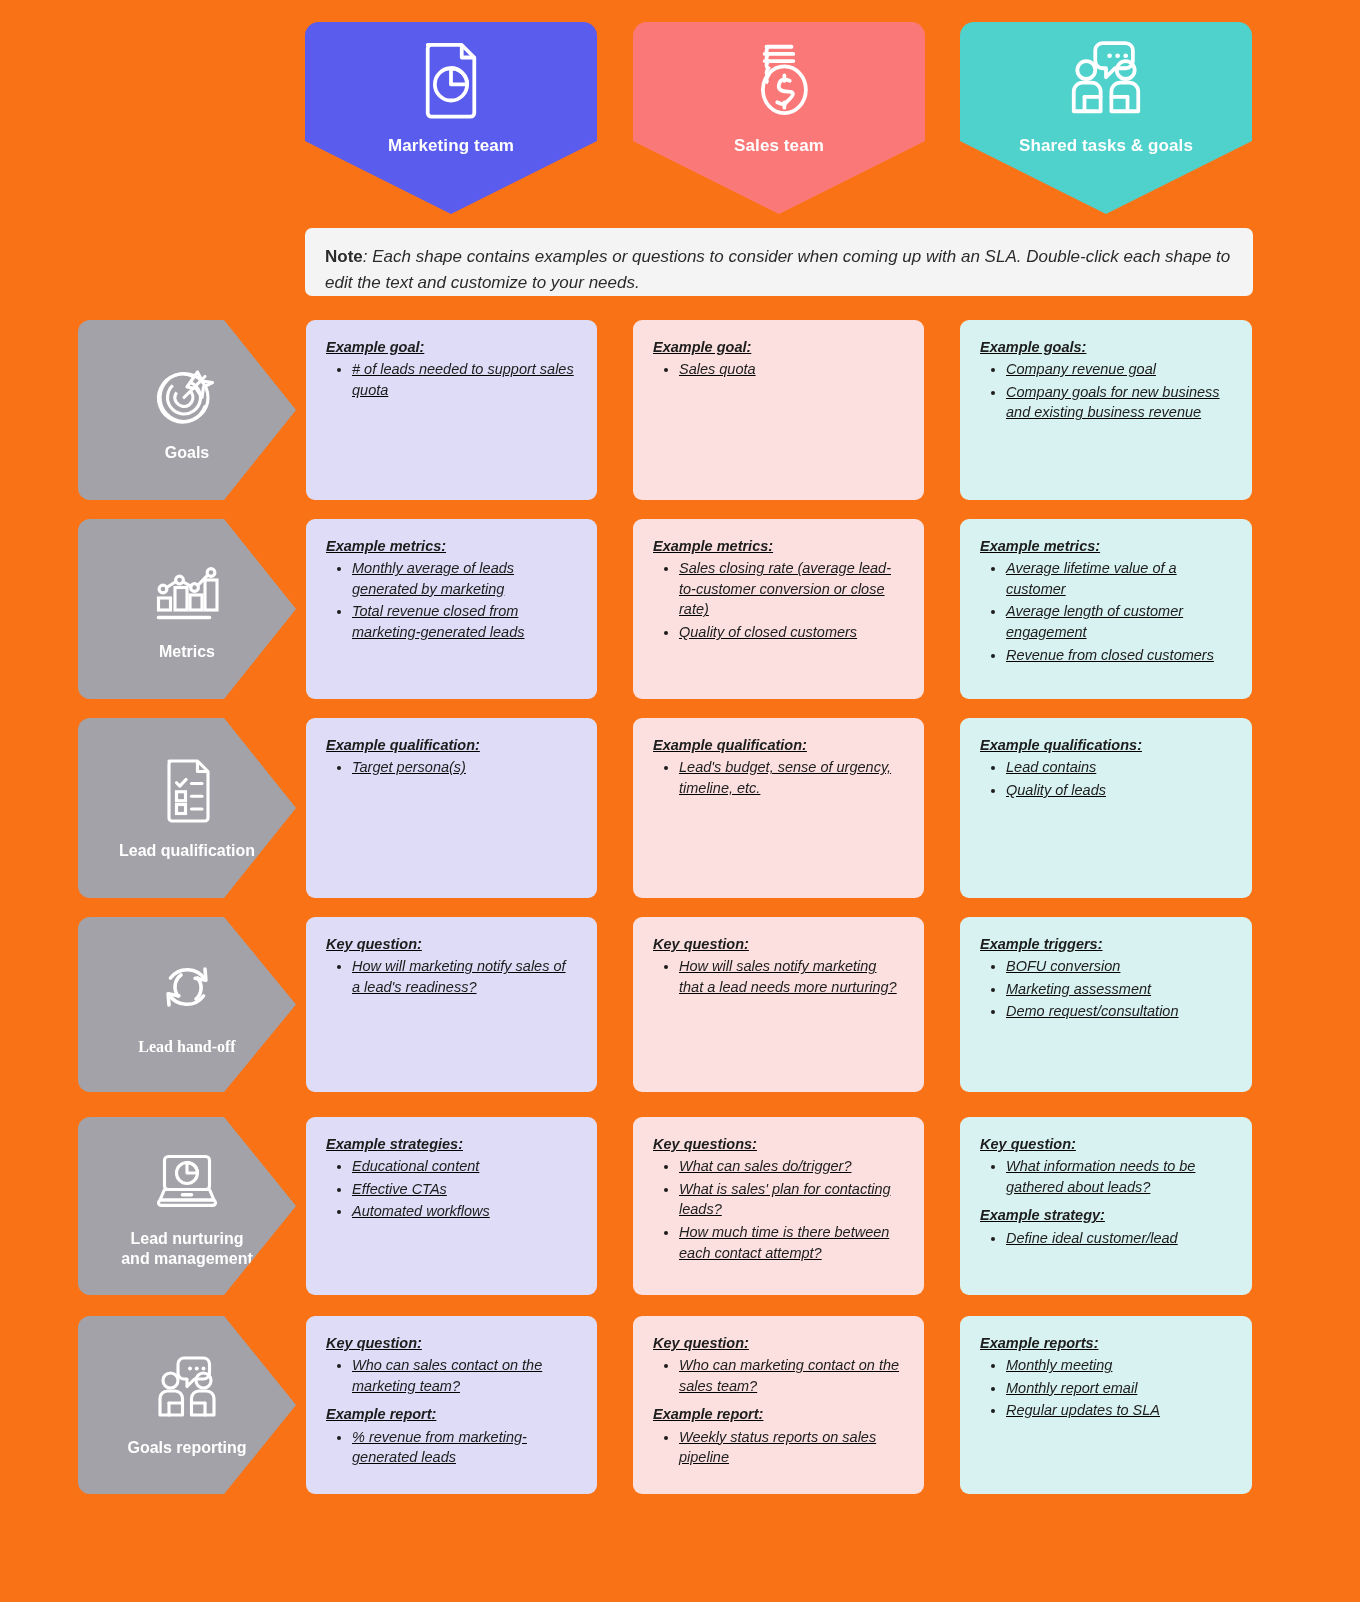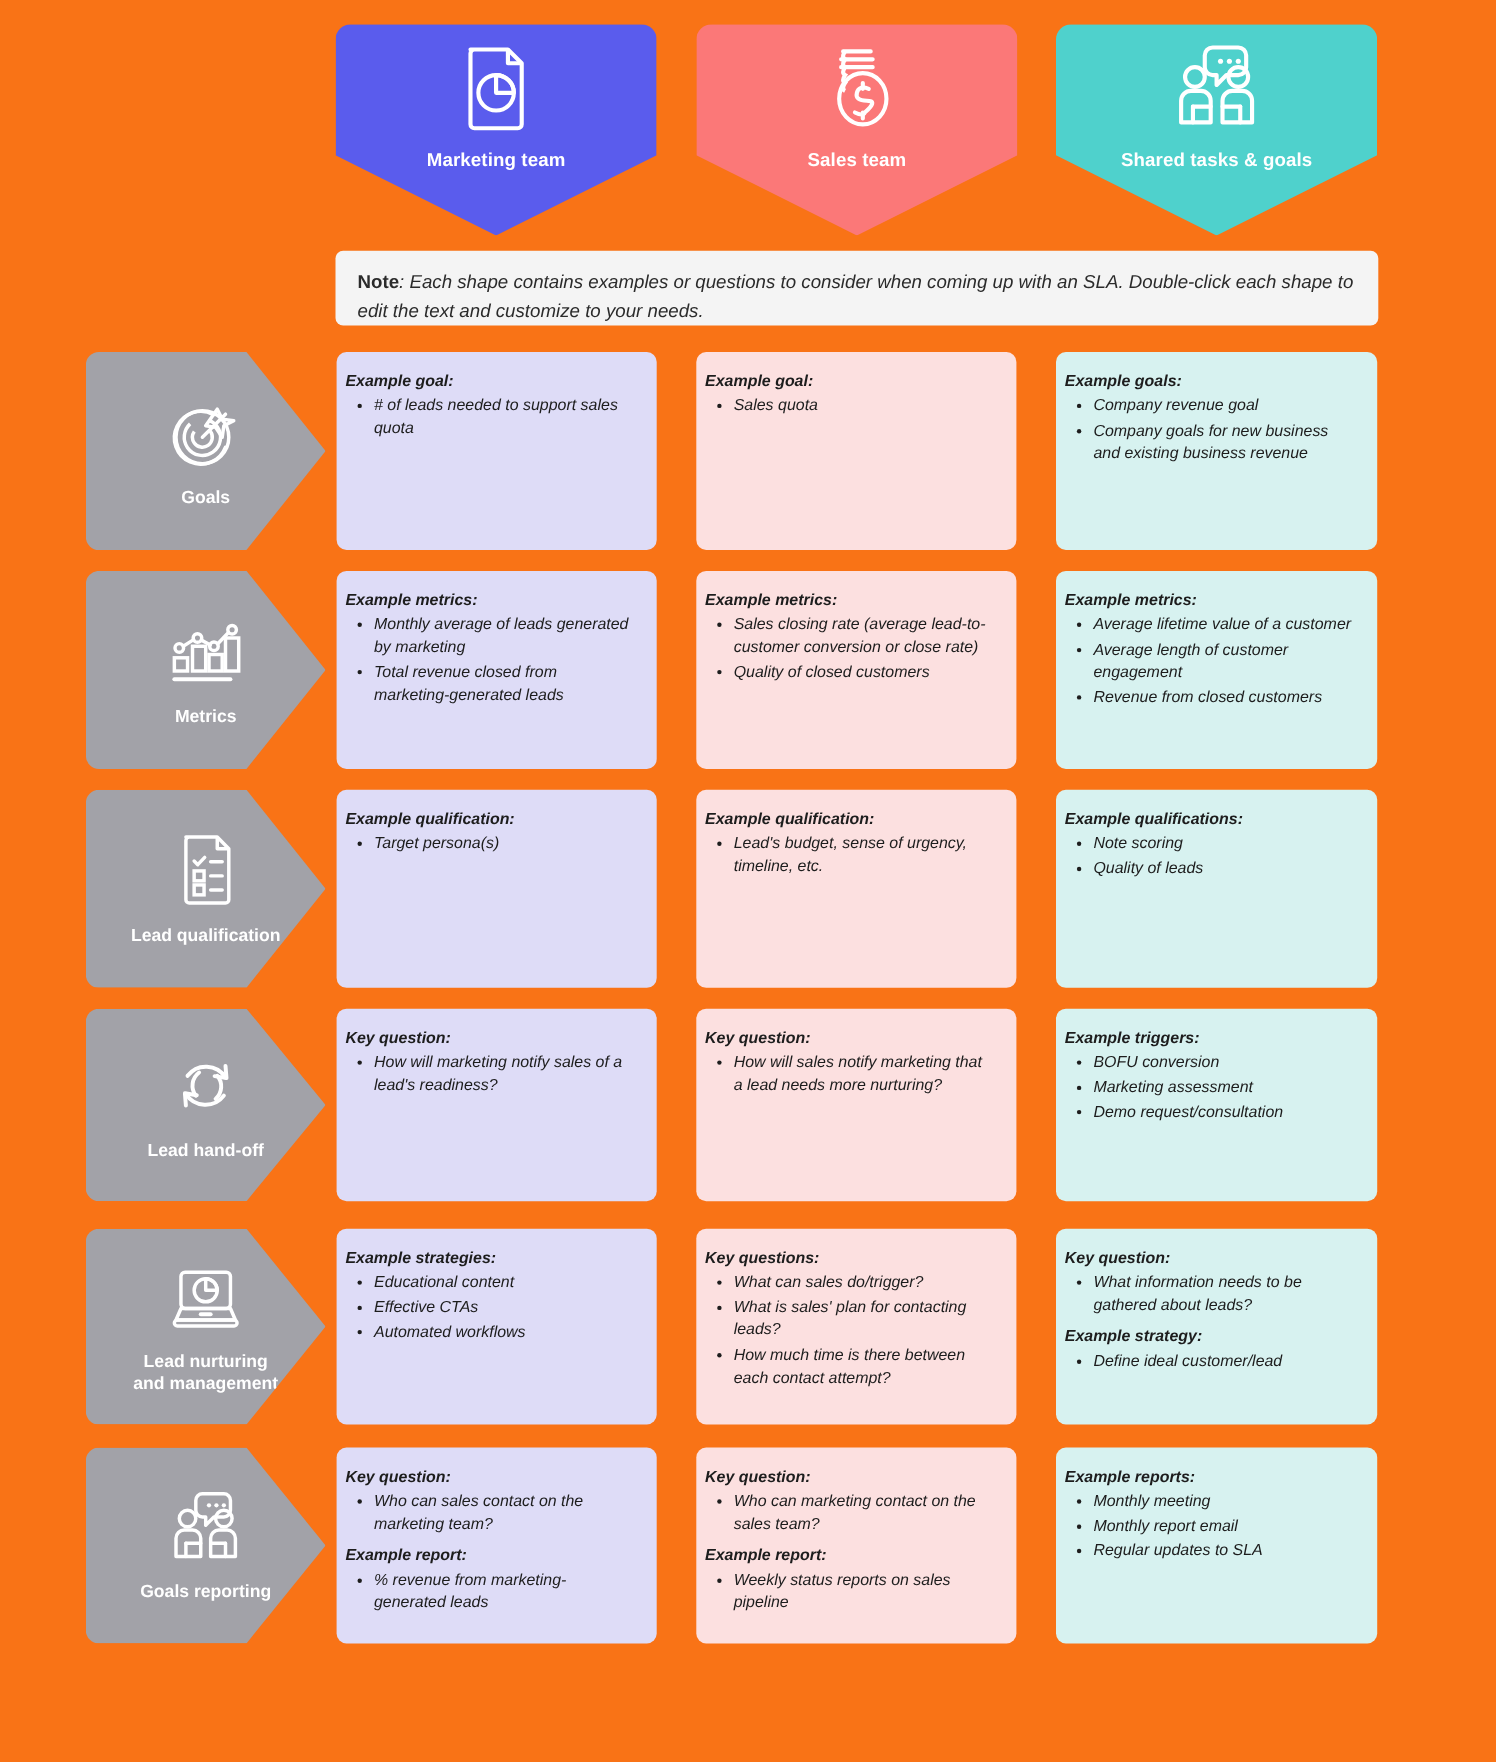--- a/index.html
+++ b/index.html
@@ -106,7 +106,8 @@
   .card {
     position: absolute;
     border-radius: 9px;
-    padding: 17px 20px 14px 8px;
+    padding: 17px 20px 14px 20px;
+    text-decoration: underline;
   }
   .card-0 { left: 306px; width: 291px; background: #dedcf7; }
   .card-1 { left: 633px; width: 291px; background: #fce0e0; }

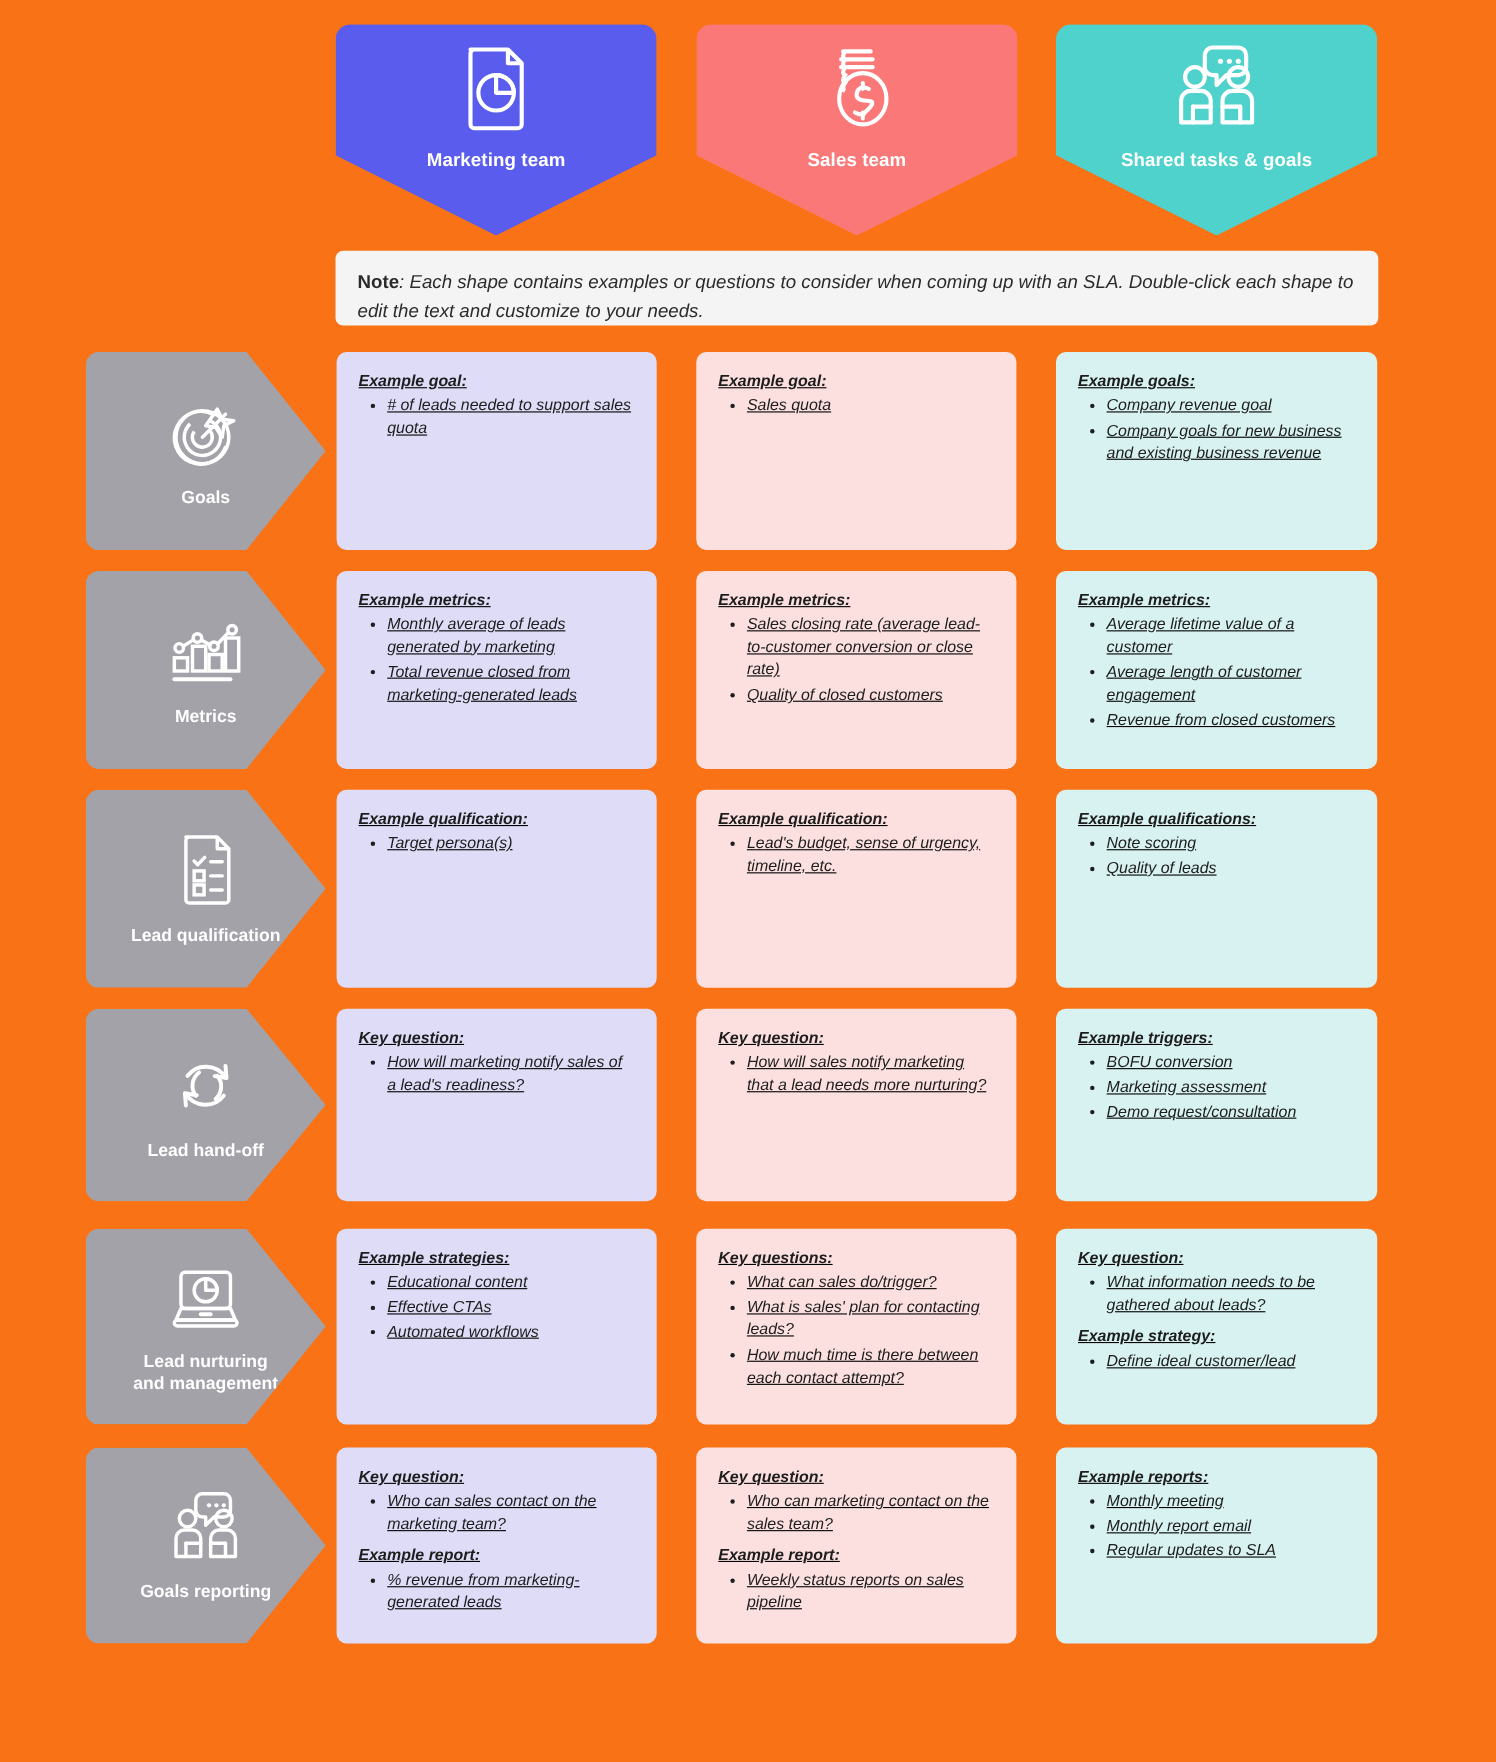--- a/index.html
+++ b/index.html
@@ -291,7 +291,7 @@
         <div class="card card-2" style="height: 180px; background: rgb(215, 242, 240);">
           <div class="card-head">Example qualifications:</div>
           <ul class="card-list">
-            <li>Note scoring</li>
+            <li>Lead contains</li>
             <li>Quality of leads</li>
           </ul>
         </div>

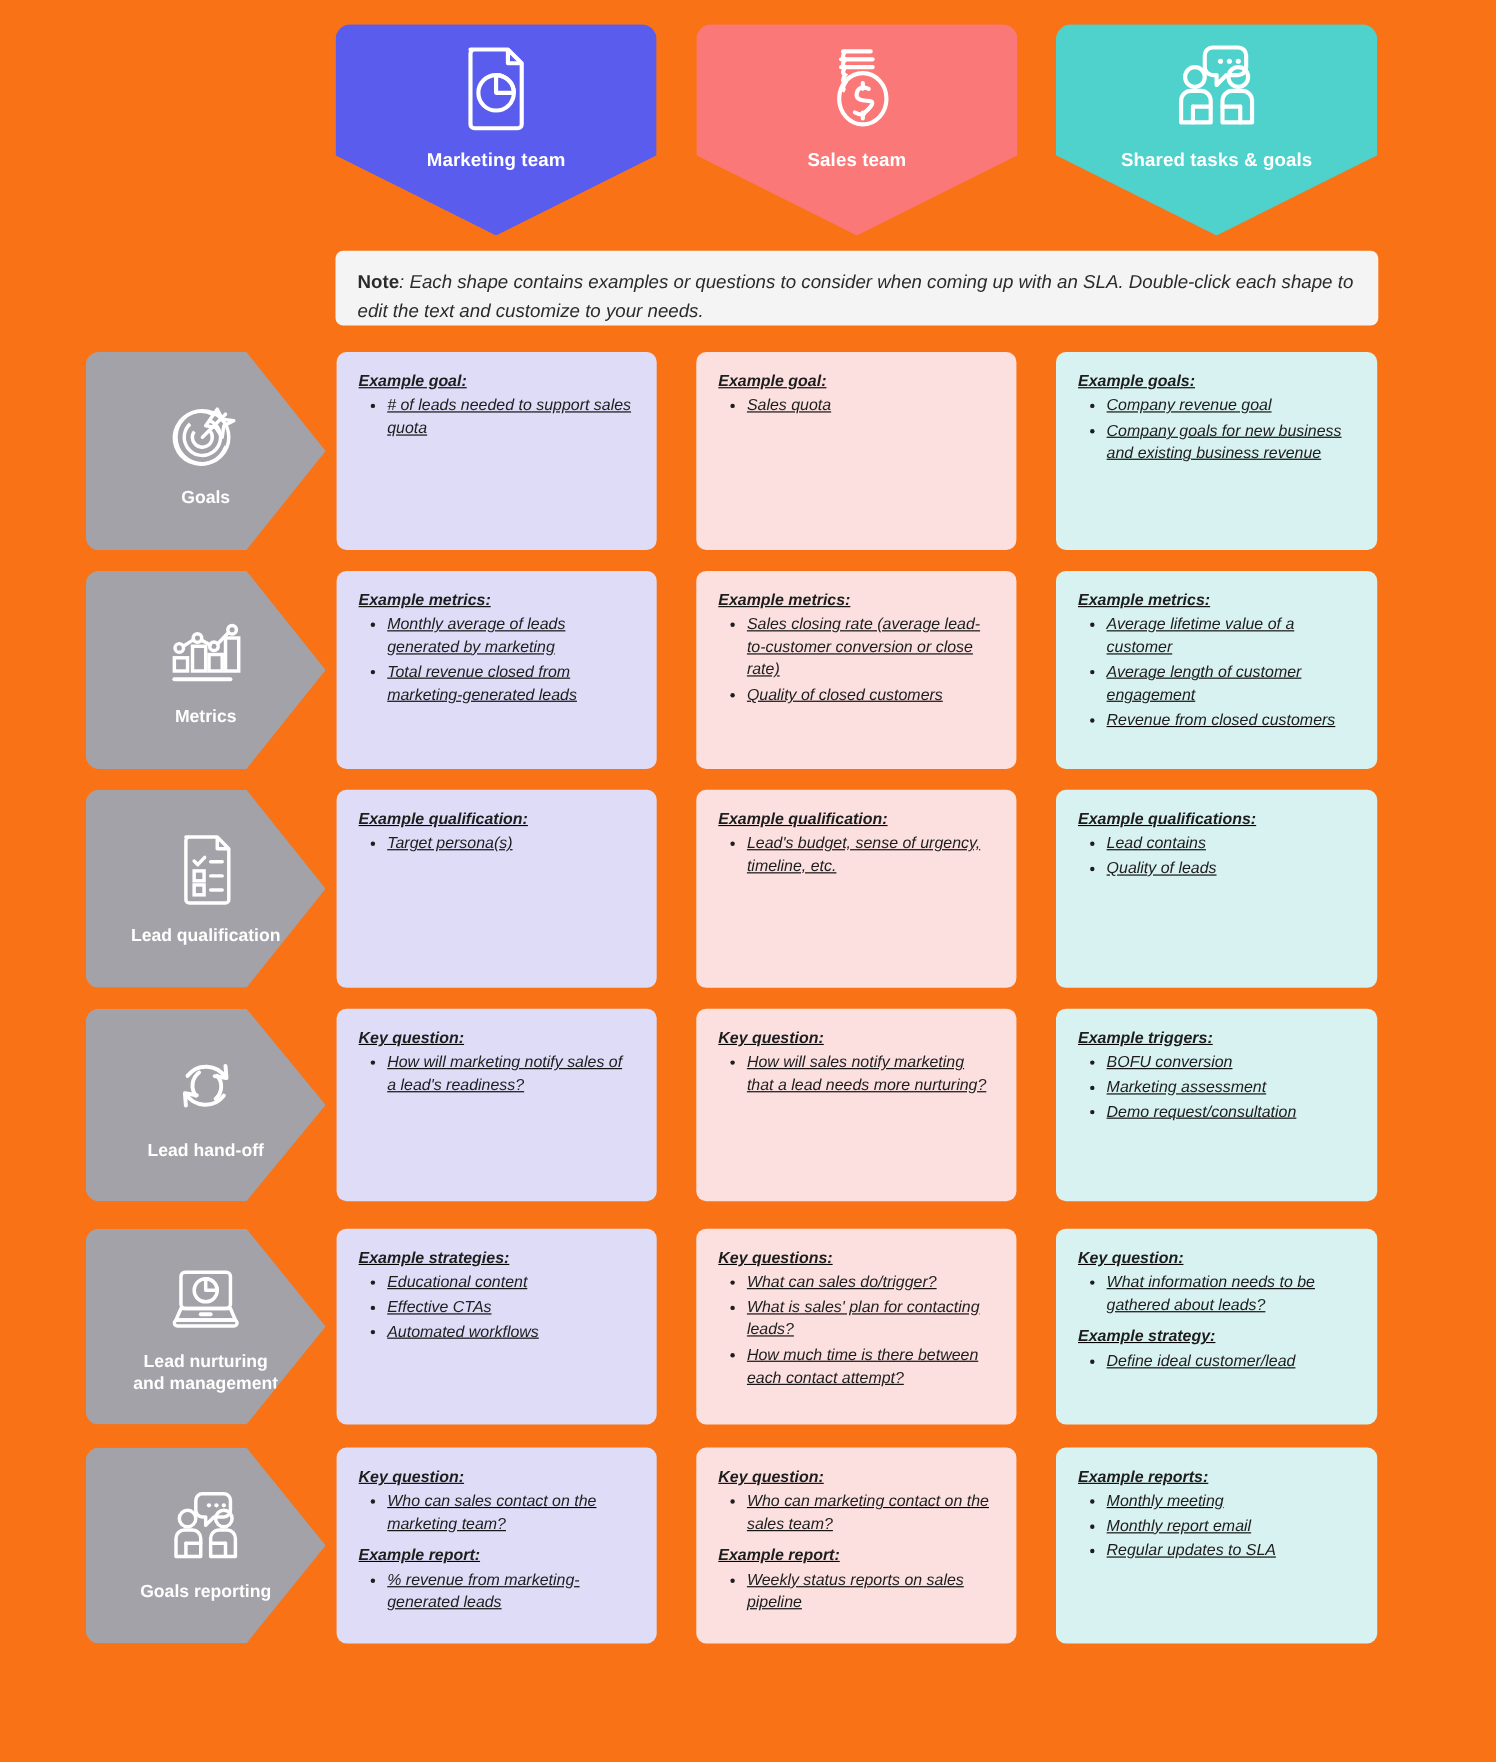--- a/index.html
+++ b/index.html
@@ -297,7 +297,7 @@
         </div>
       </div>
       <div class="row" style="top: 917px; height: 175px;">
-        <div class="stage" style="height: 175px; background: rgb(162, 162, 168);">
+        <div class="stage" style="height: 175px; background: rgb(162, 162, 168); font-family: Liberation Serif, serif;">
           <div class="stage-inner">
             <div class="stage-icon"><svg viewBox="0 0 48 48">
       <path d="M13 18 A14 14 0 0 1 36 19" fill="none" stroke="#fff" stroke-width="2.4" stroke-linecap="round"></path>

